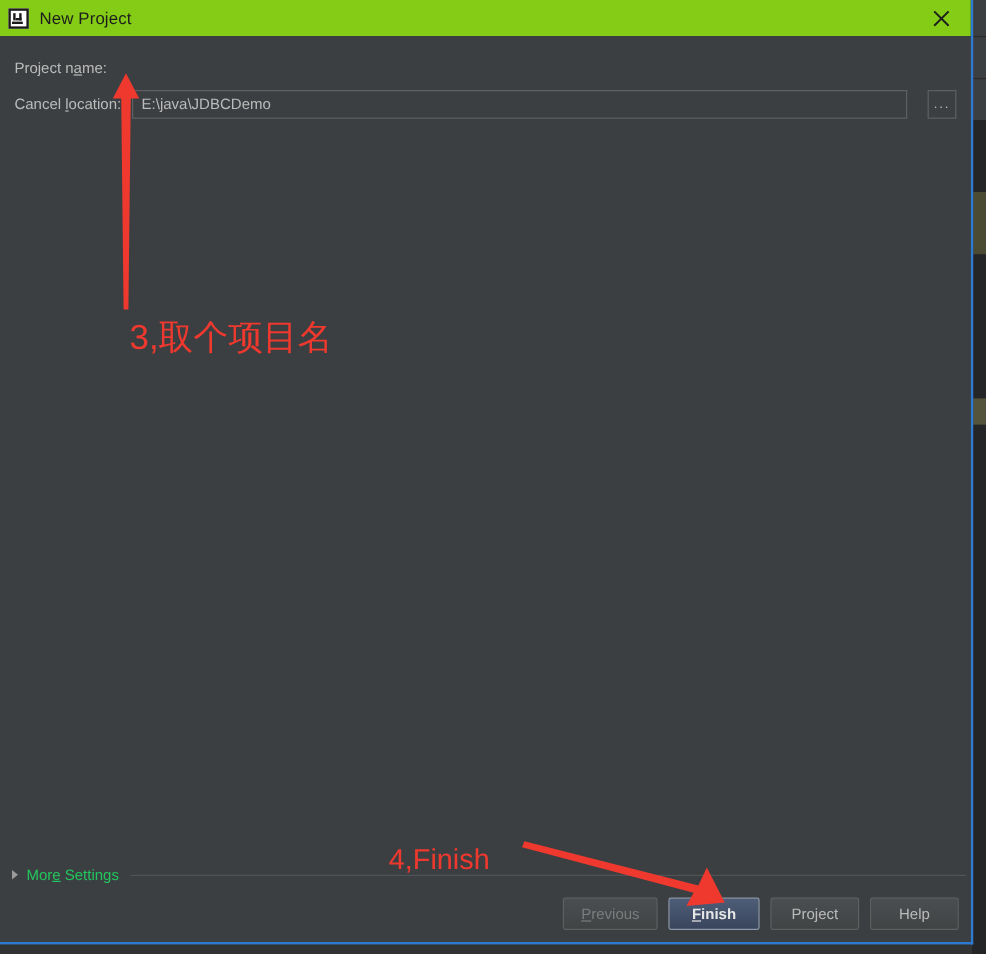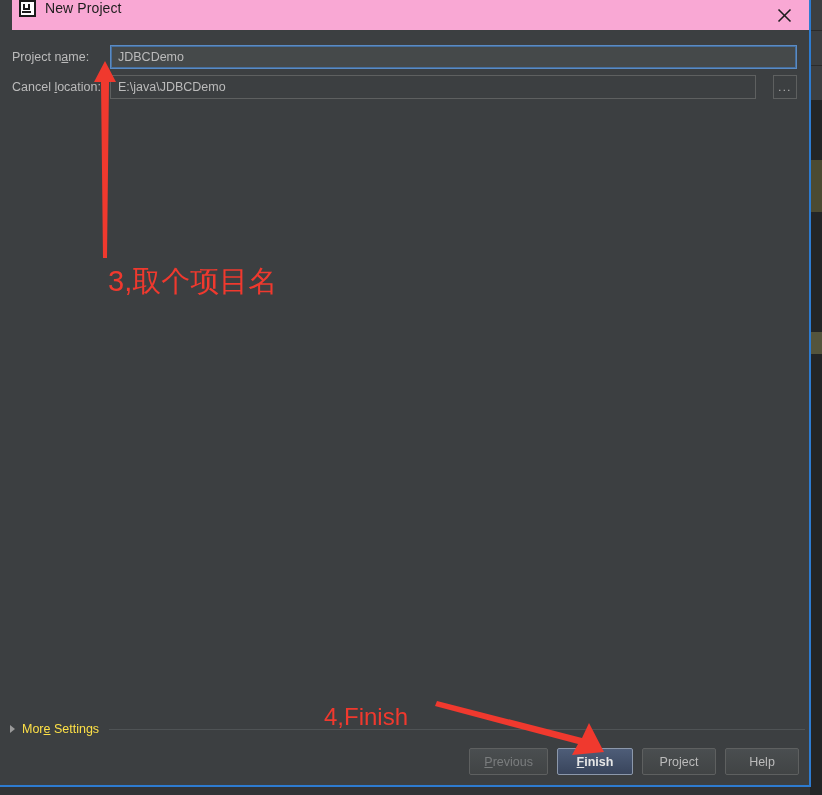--- a/index.html
+++ b/index.html
@@ -47,12 +47,11 @@
   #titlebar {
     position: relative;
     height: 30px;
-    background: #f9a8d4;
-    display: flex;
-    align-items: flex-start;
+    background: #84cc16;
+    display: flex;
+    align-items: center;
     padding-left: 7px;
     box-sizing: border-box;
-    margin-left: 12px;
   }
   #app-icon {
     width: 17px; height: 17px;

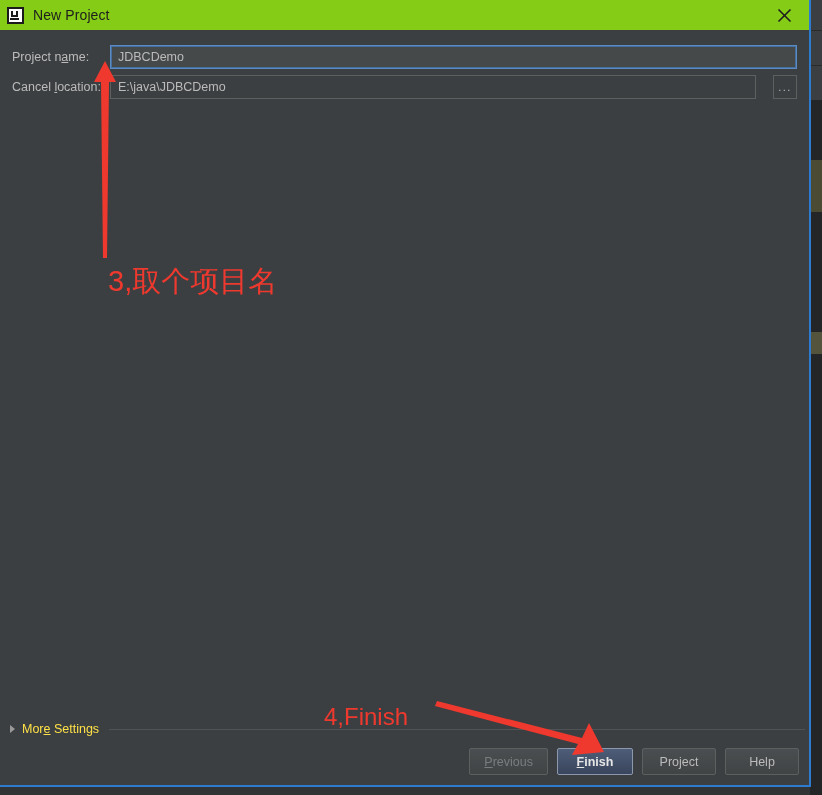--- a/index.html
+++ b/index.html
@@ -297,7 +297,6 @@
 
     <div class="form-row" id="row-name">
       <div class="field-label"><span>Project n</span><u>a</u><span>me:</span></div>
-      <div class="text-input" id="project-name-input">JDBCDemo</div>
     </div>
 
     <div class="form-row" id="row-loc">

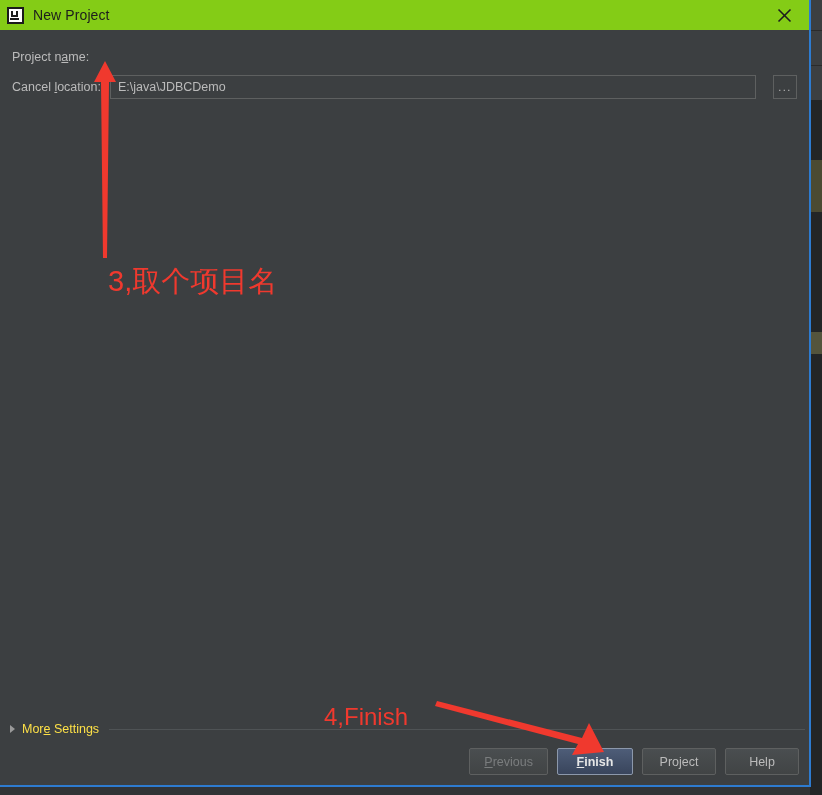--- a/index.html
+++ b/index.html
@@ -190,7 +190,7 @@
   }
   #more-settings-label {
     font-size: 12.5px;
-    color: #fde047;
+    color: #22c55e;
     white-space: nowrap;
   }
   #more-settings-label u { text-decoration: underline; }

